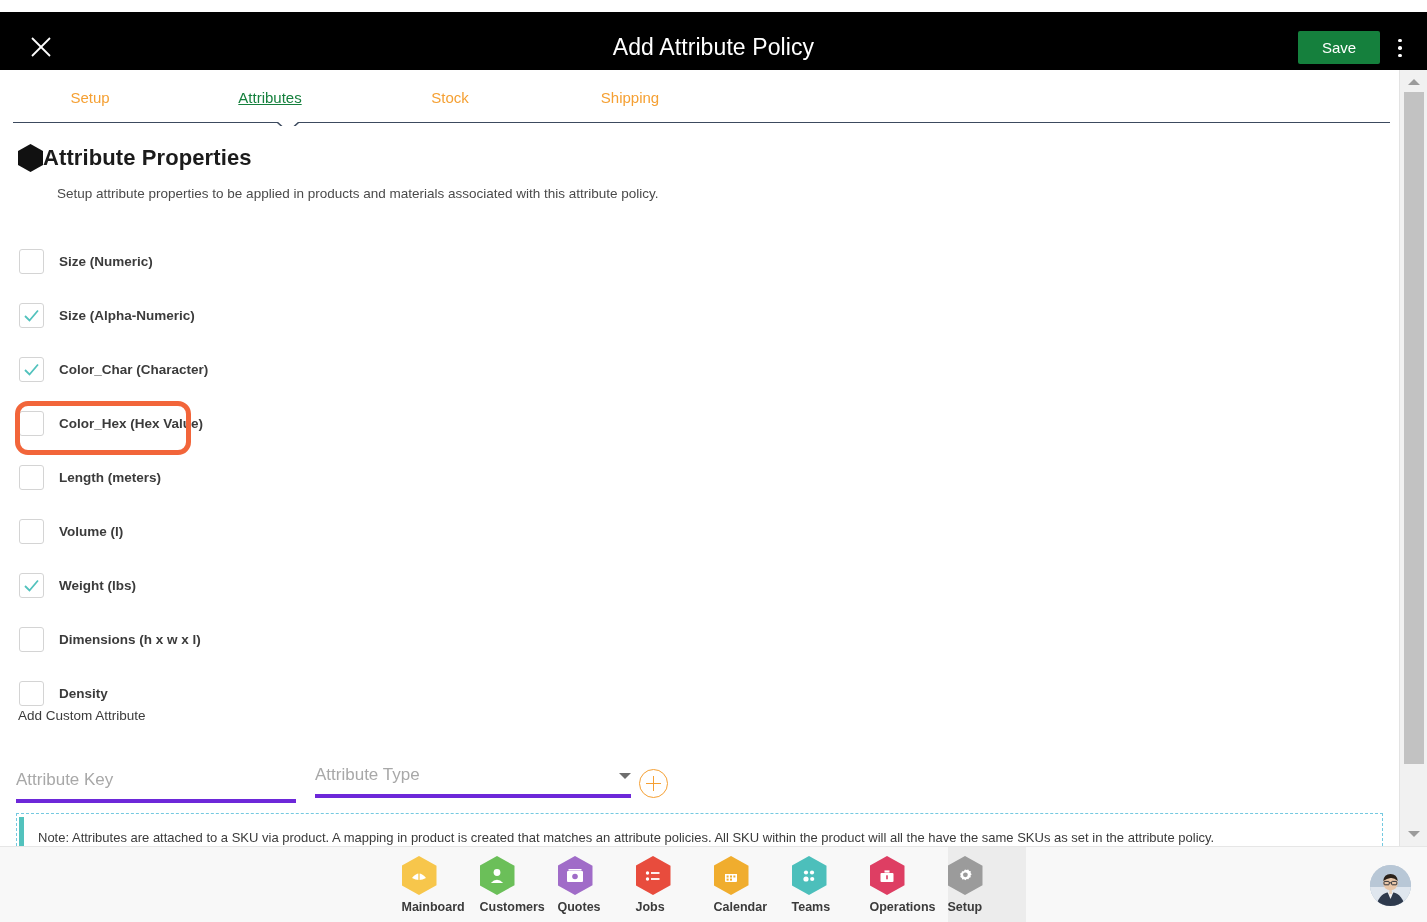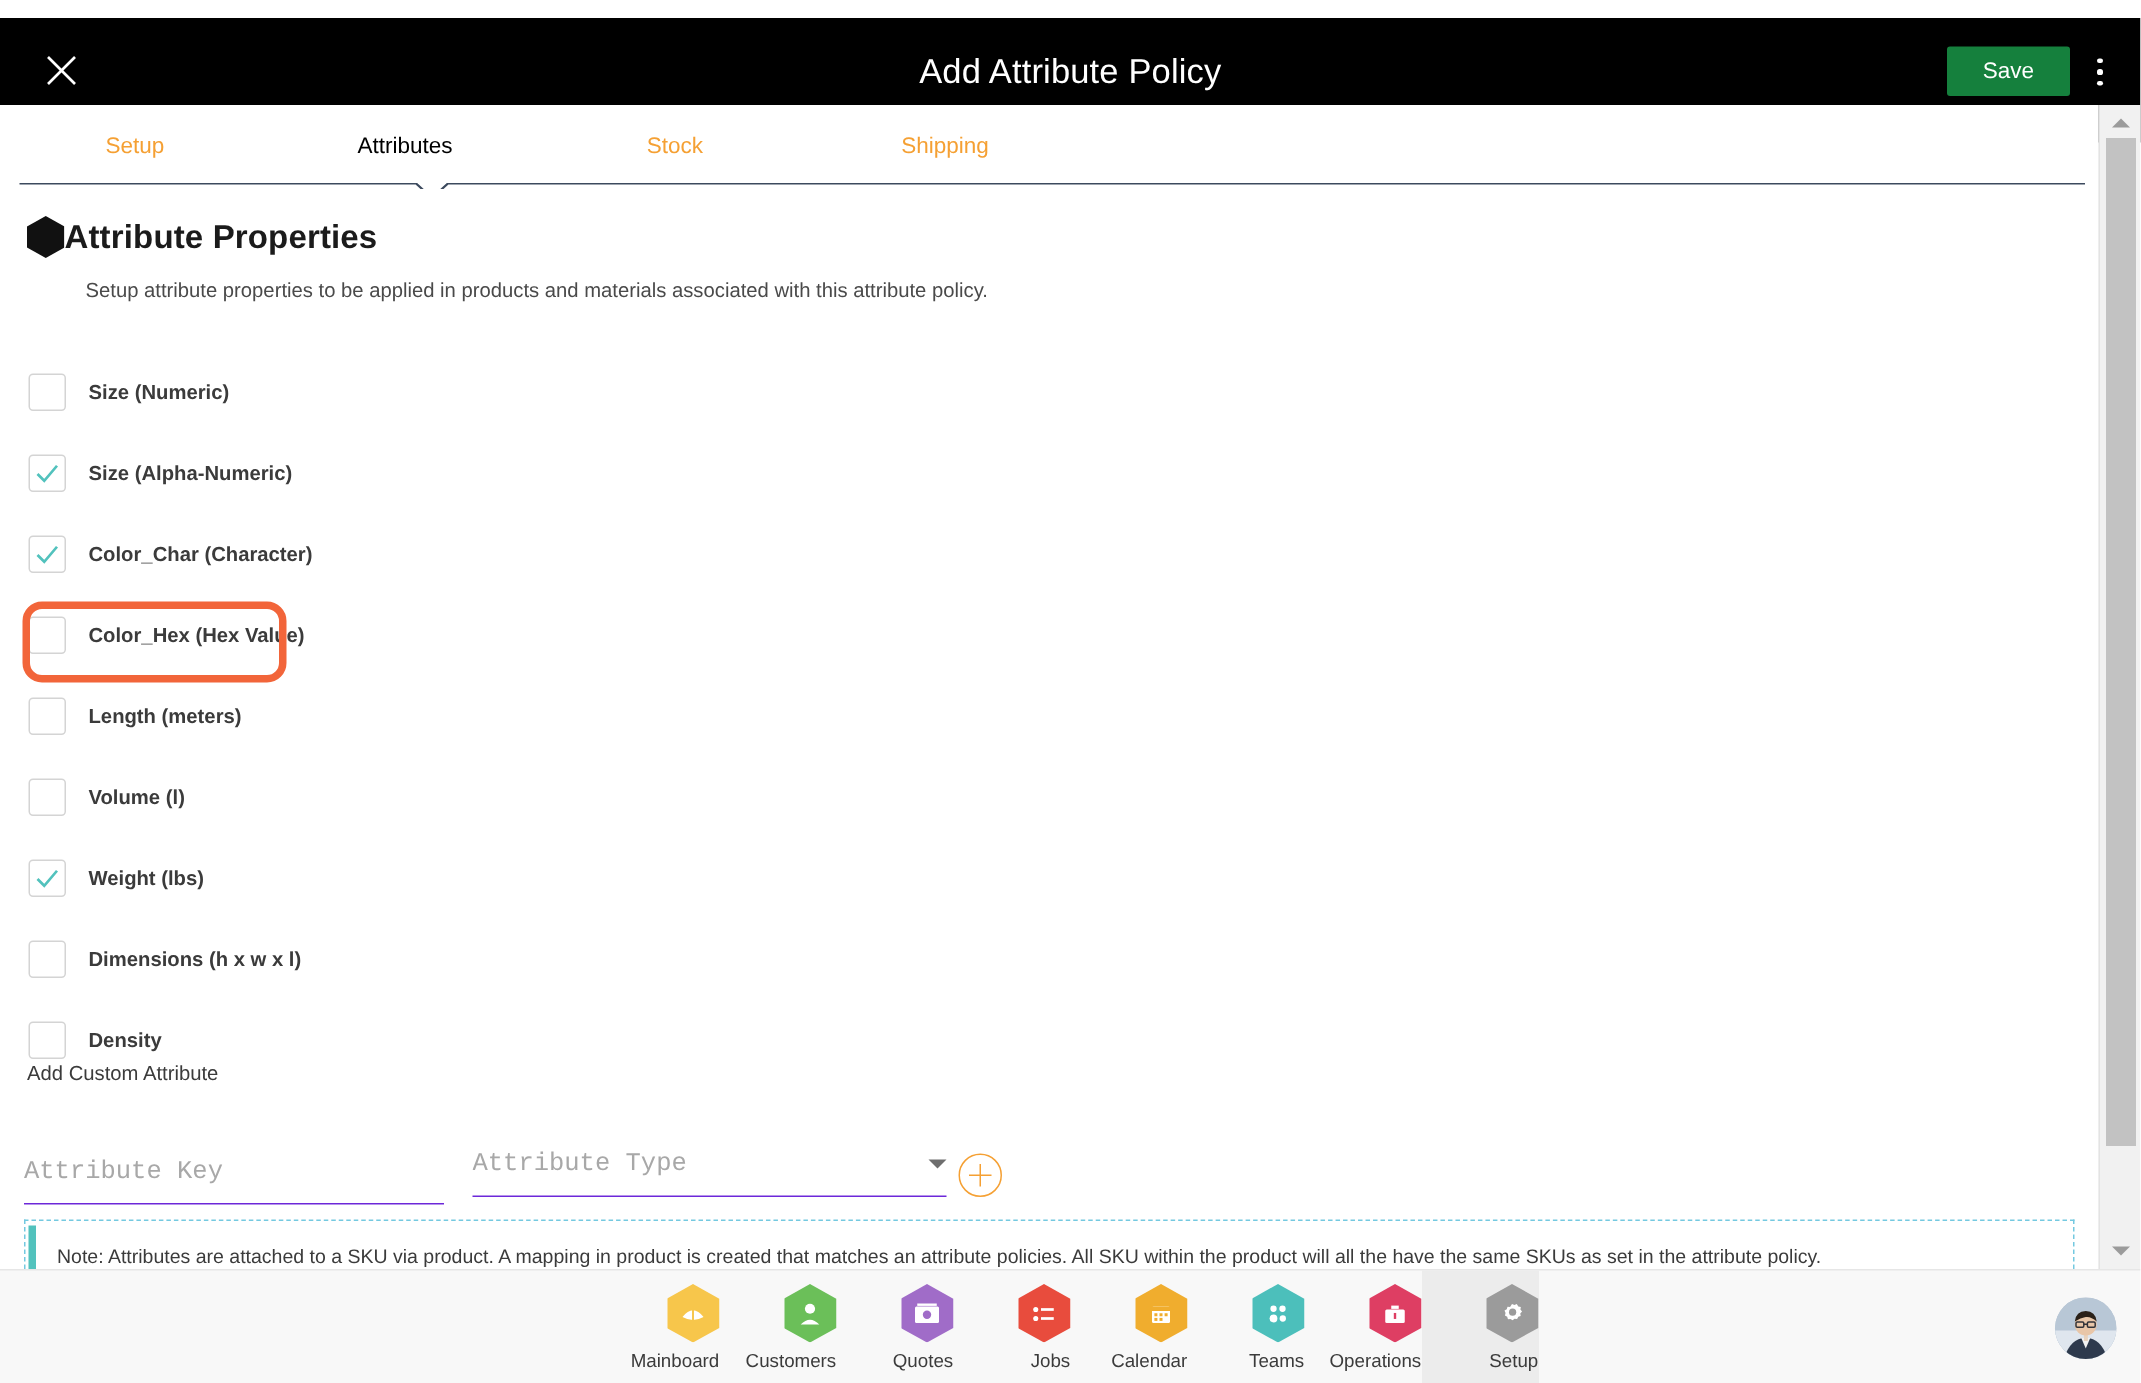--- a/index.html
+++ b/index.html
@@ -82,7 +82,7 @@
     cursor: pointer;
     user-select: none;
   }
-  .tab.active { color: #000000; }
+  .tab.active { color: #15803d; text-decoration: underline; }
   .tabs-rule {
     position: absolute; left: 13px; top: 52px;
     width: 1377px; height: 0;

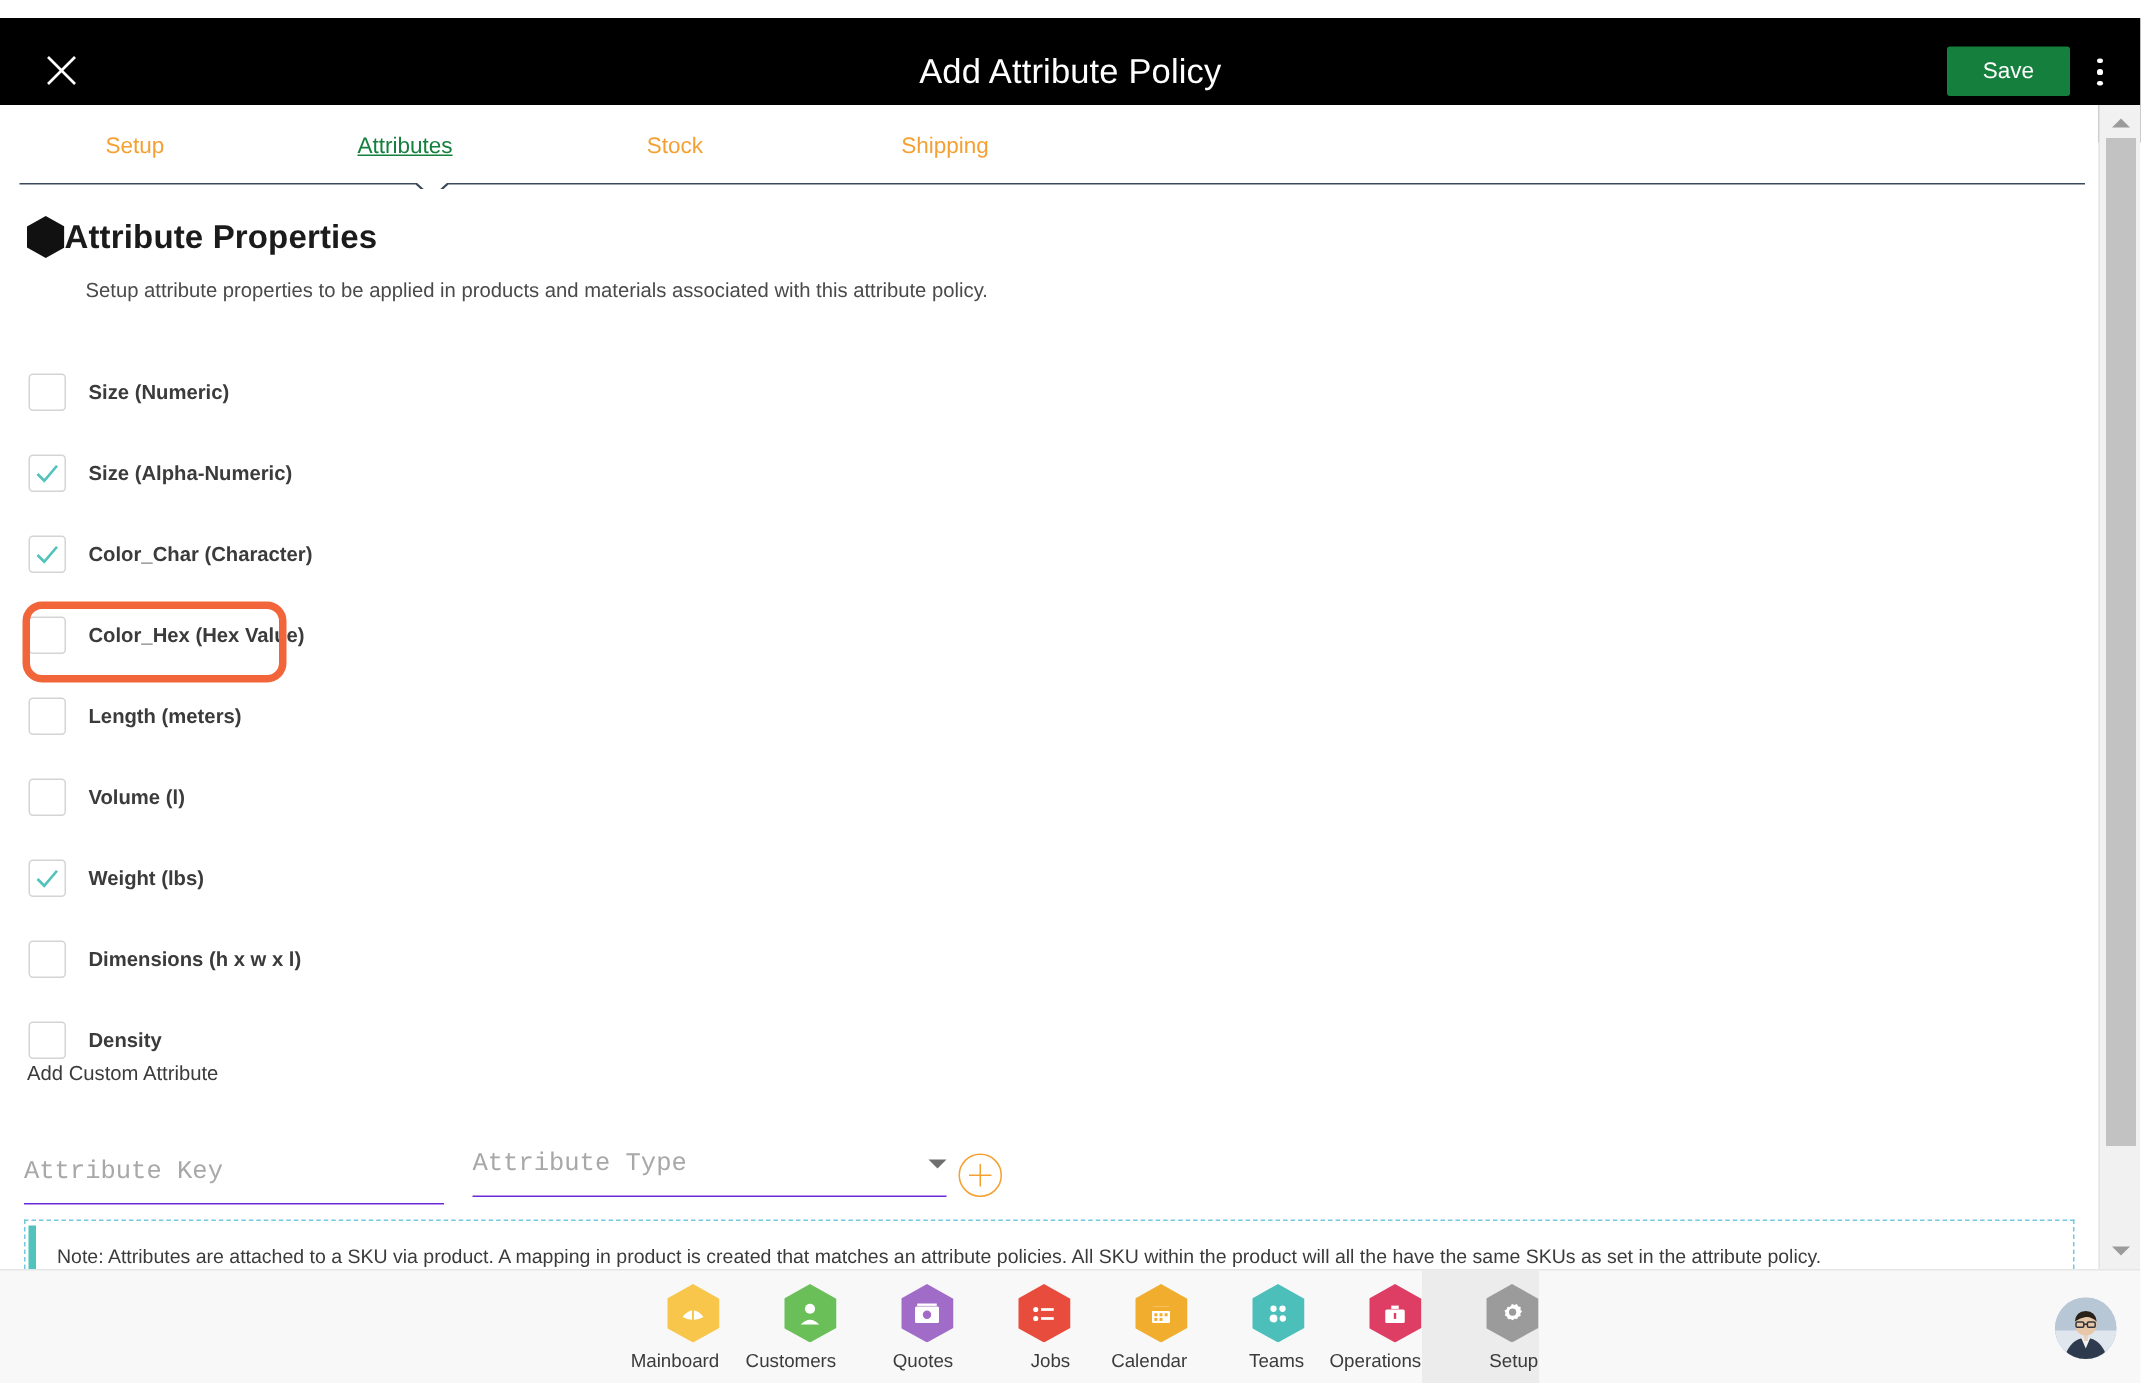--- a/index.html
+++ b/index.html
@@ -165,9 +165,9 @@
     position: absolute; top: 0;
     height: 42px;
     border: none;
-    border-bottom: 1px solid #6d28d9;
+    border-bottom: 4px solid #6d28d9;
     background: transparent;
-    font-family: Liberation Mono, monospace;
+    font-family: Liberation Sans, sans-serif;
     font-size: 17px;
     color: #3b3b3b;
     outline: none;

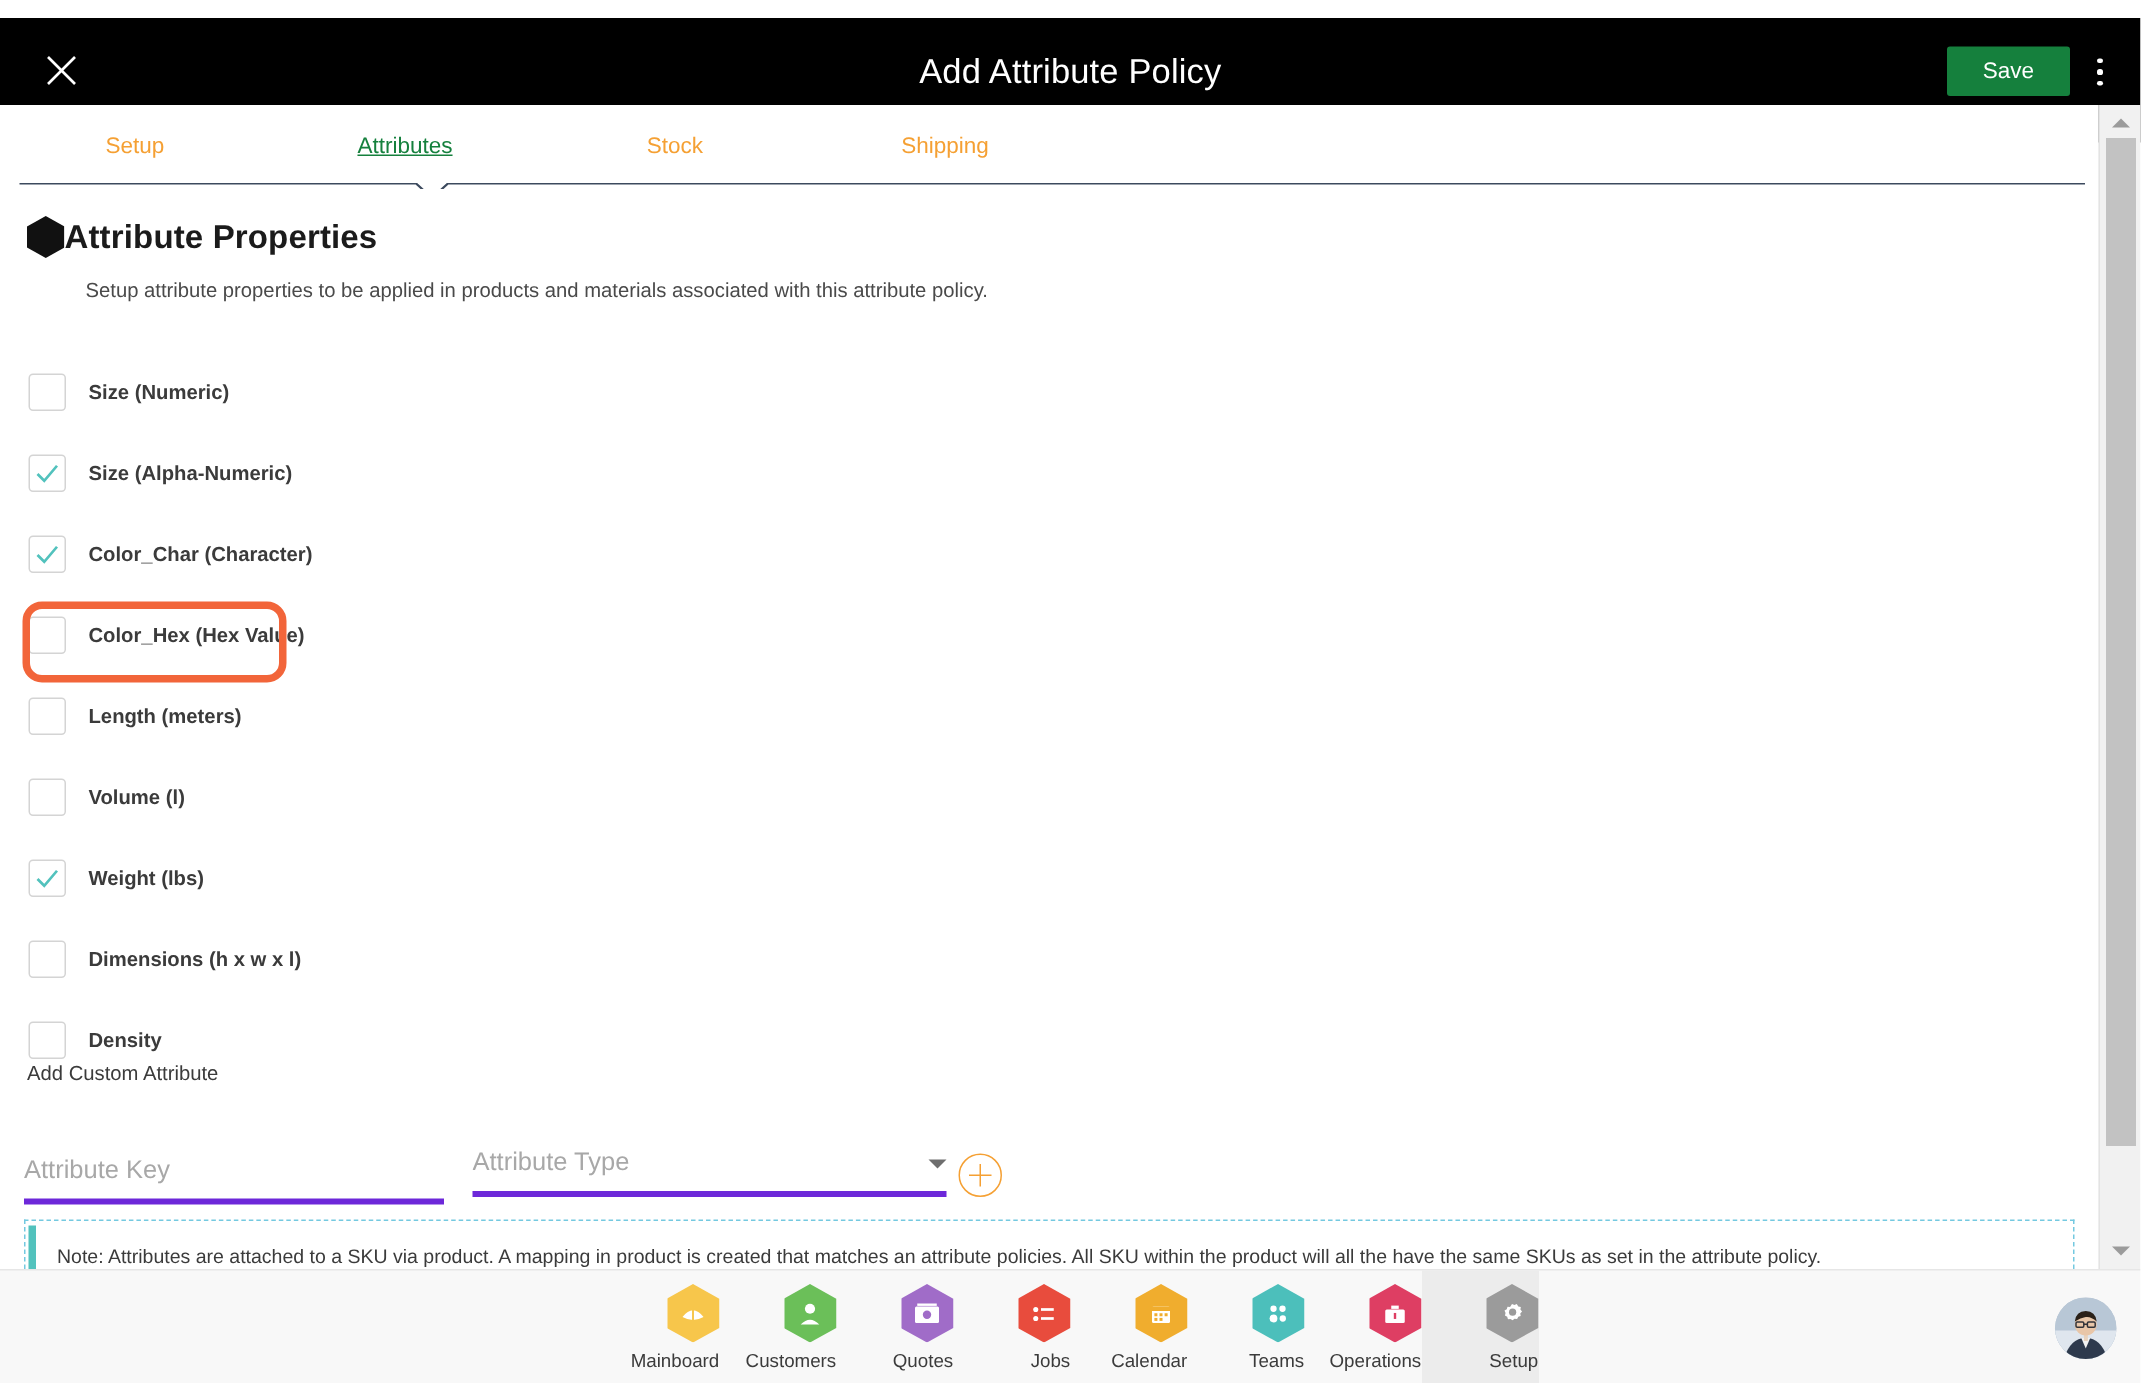--- a/index.html
+++ b/index.html
@@ -261,10 +261,11 @@
   }
   .nav-item {
     width: 78px; height: 76px;
-    display: flex; flex-direction: column; align-items: flex-end; justify-content: center;
+    display: flex; flex-direction: column; align-items: flex-start; justify-content: center;
     gap: 5px;
     cursor: pointer;
     user-select: none;
+    font-weight: bold;
   }
   .nav-item.active { background: #ececec; }
   .nav-hex {

